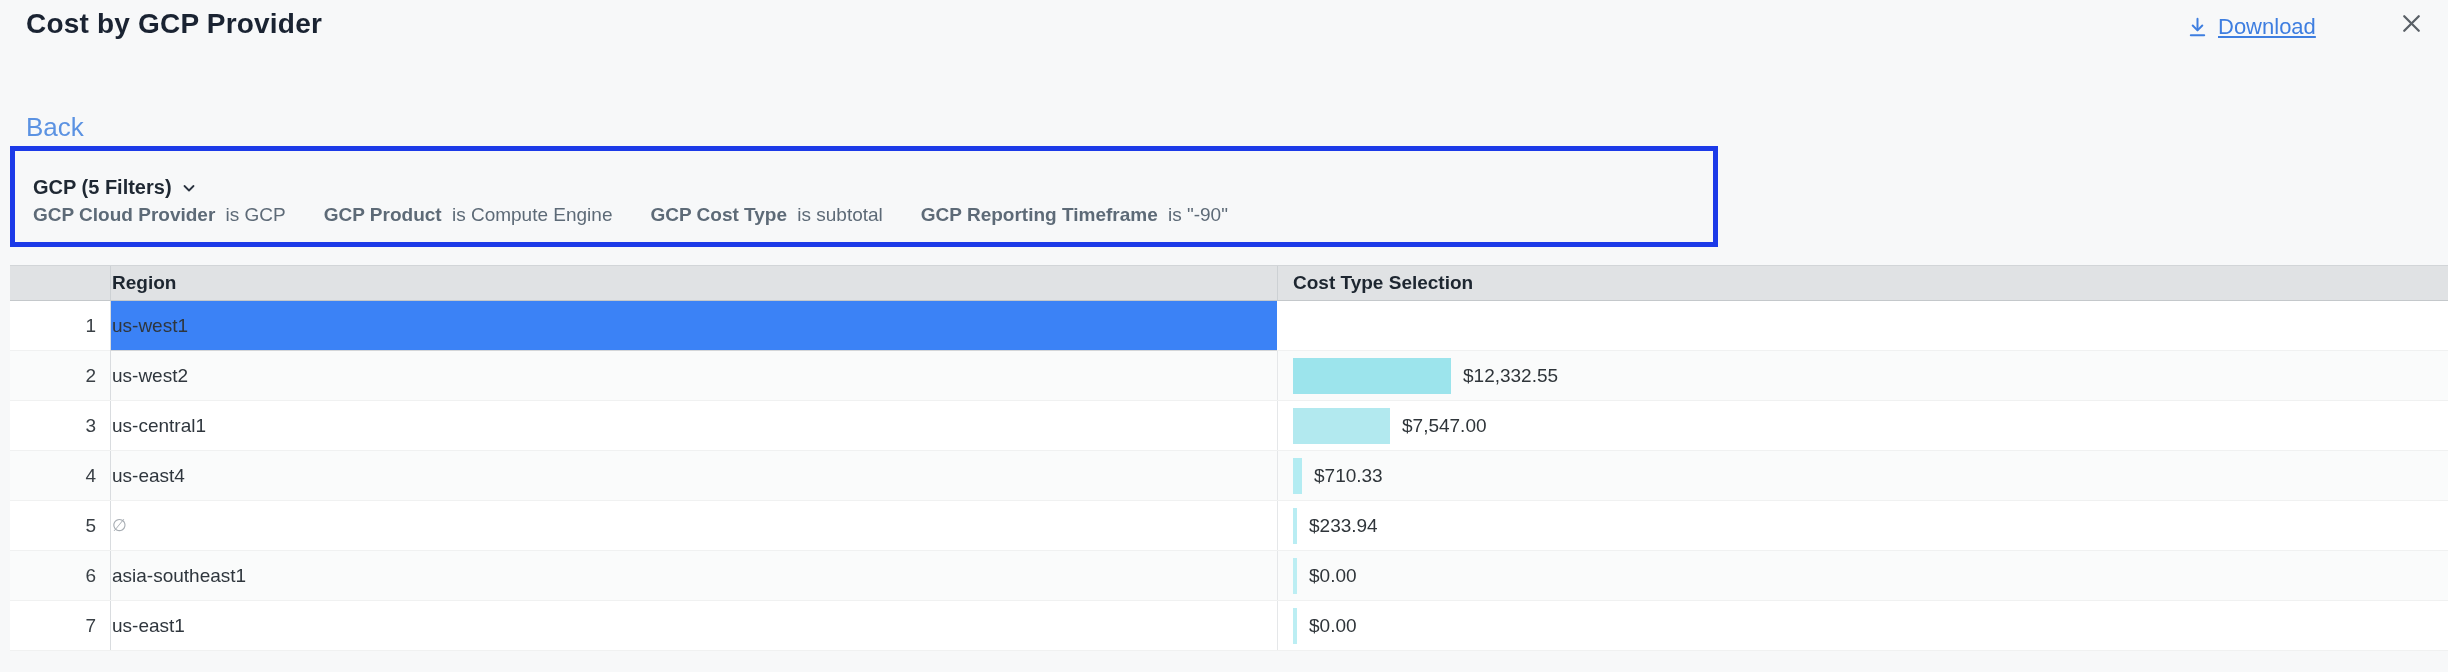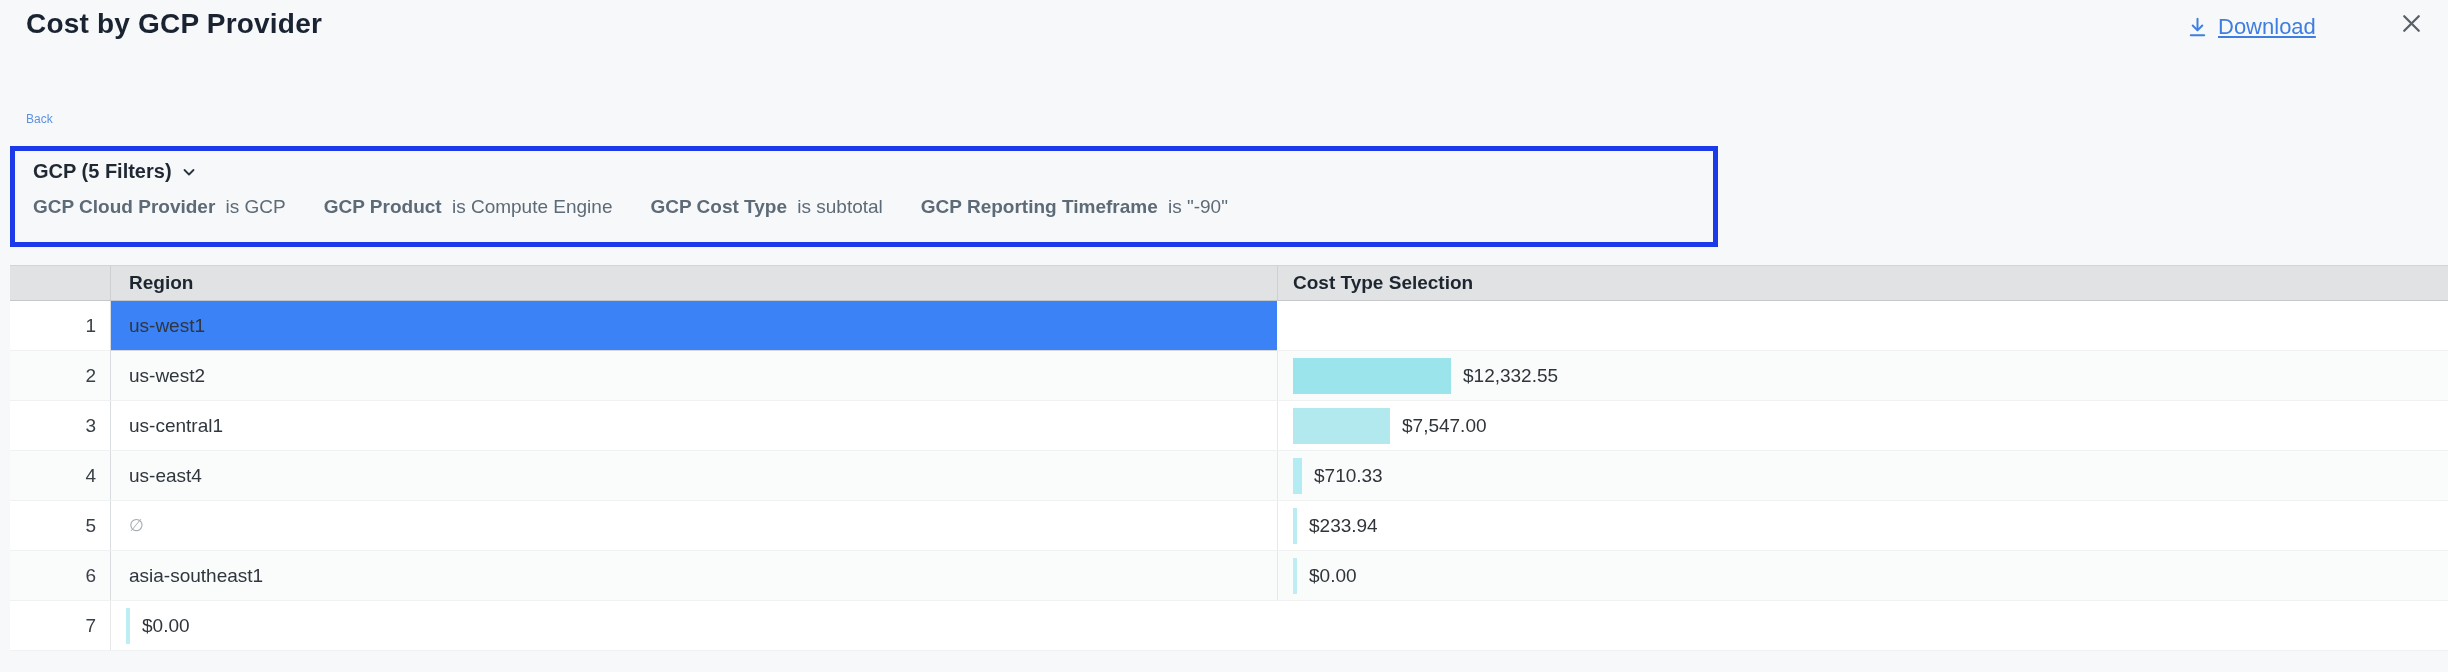--- a/index.html
+++ b/index.html
@@ -16,7 +16,7 @@
   #close{left:2398px;top:10px;cursor:pointer;line-height:0;}
 
   
-  #back{left:26px;top:112px;font-size:12px;color:#5b92e2;cursor:pointer;}
+  #back{left:26px;top:112px;font-size:26px;color:#5b92e2;cursor:pointer;}
 
   
   #filterbox{

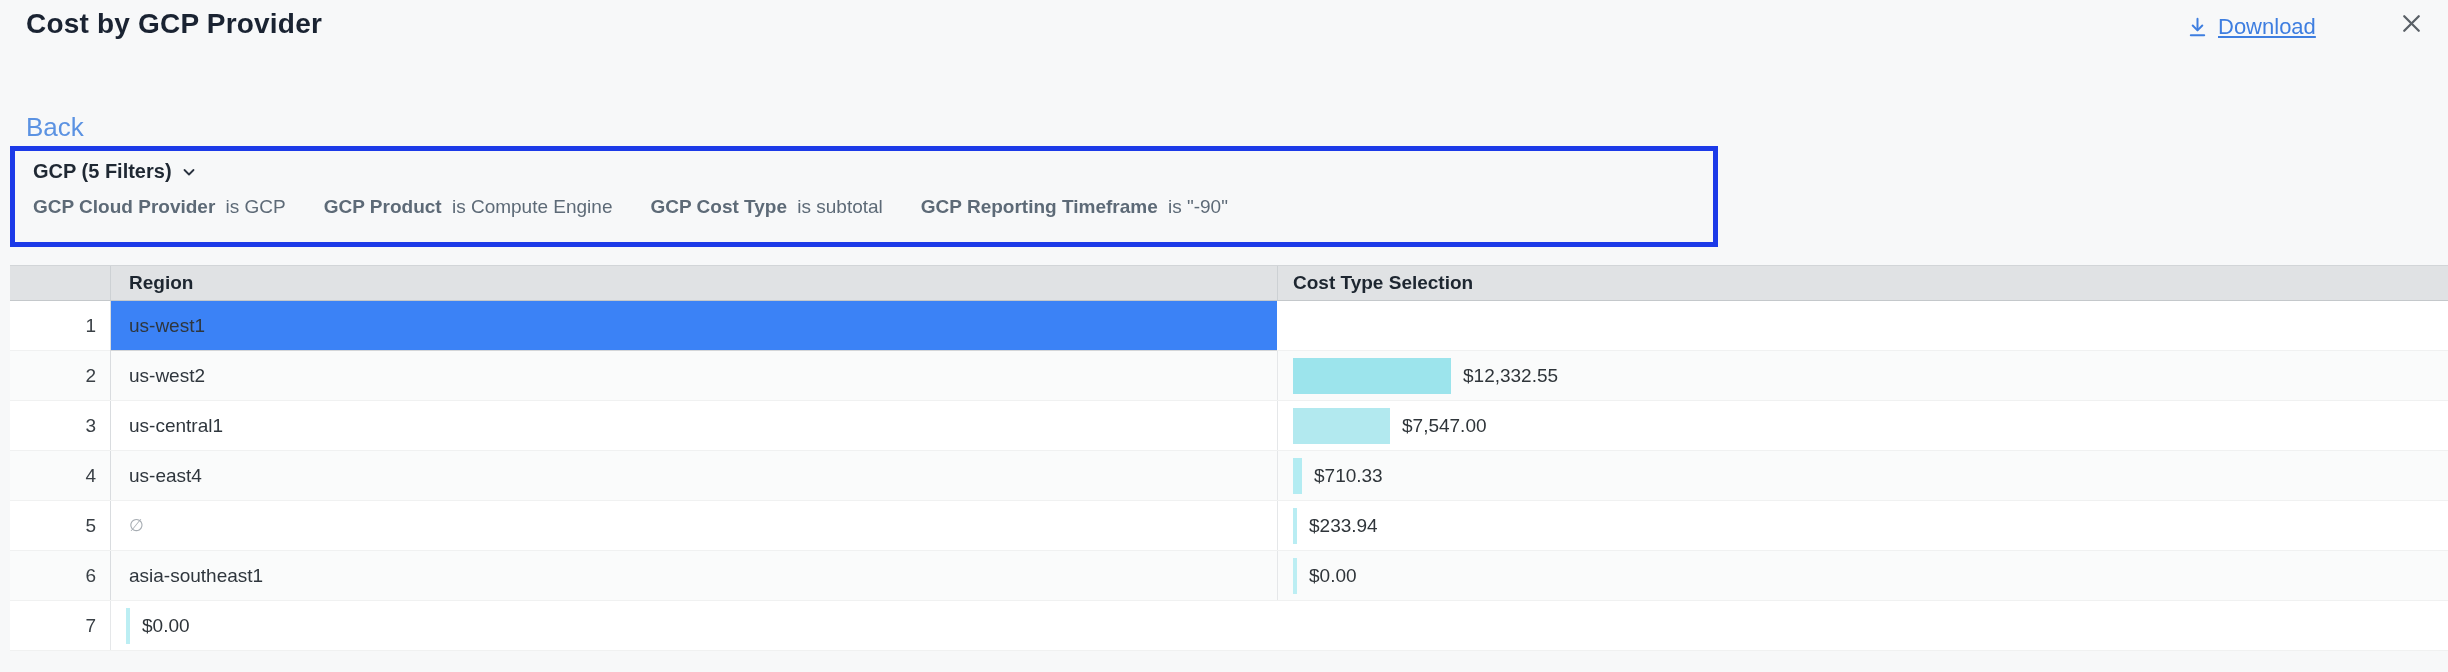--- a/index.html
+++ b/index.html
@@ -21,7 +21,7 @@
   
   #filterbox{
     left:10px;top:146px;width:1708px;height:101px;box-sizing:border-box;
-    border:5px solid #1c3ae8;padding:9px 0 0 18px;
+    border:5px solid #1c3ae8;padding:25px 0 0 18px;
   }
   .summary{display:flex;align-items:center;gap:9px;font-size:20px;font-weight:700;color:#1f2833;cursor:pointer;width:max-content;}
   .filters{display:flex;gap:38px;margin-top:13px;font-size:19px;color:#5d6a77;white-space:nowrap;}

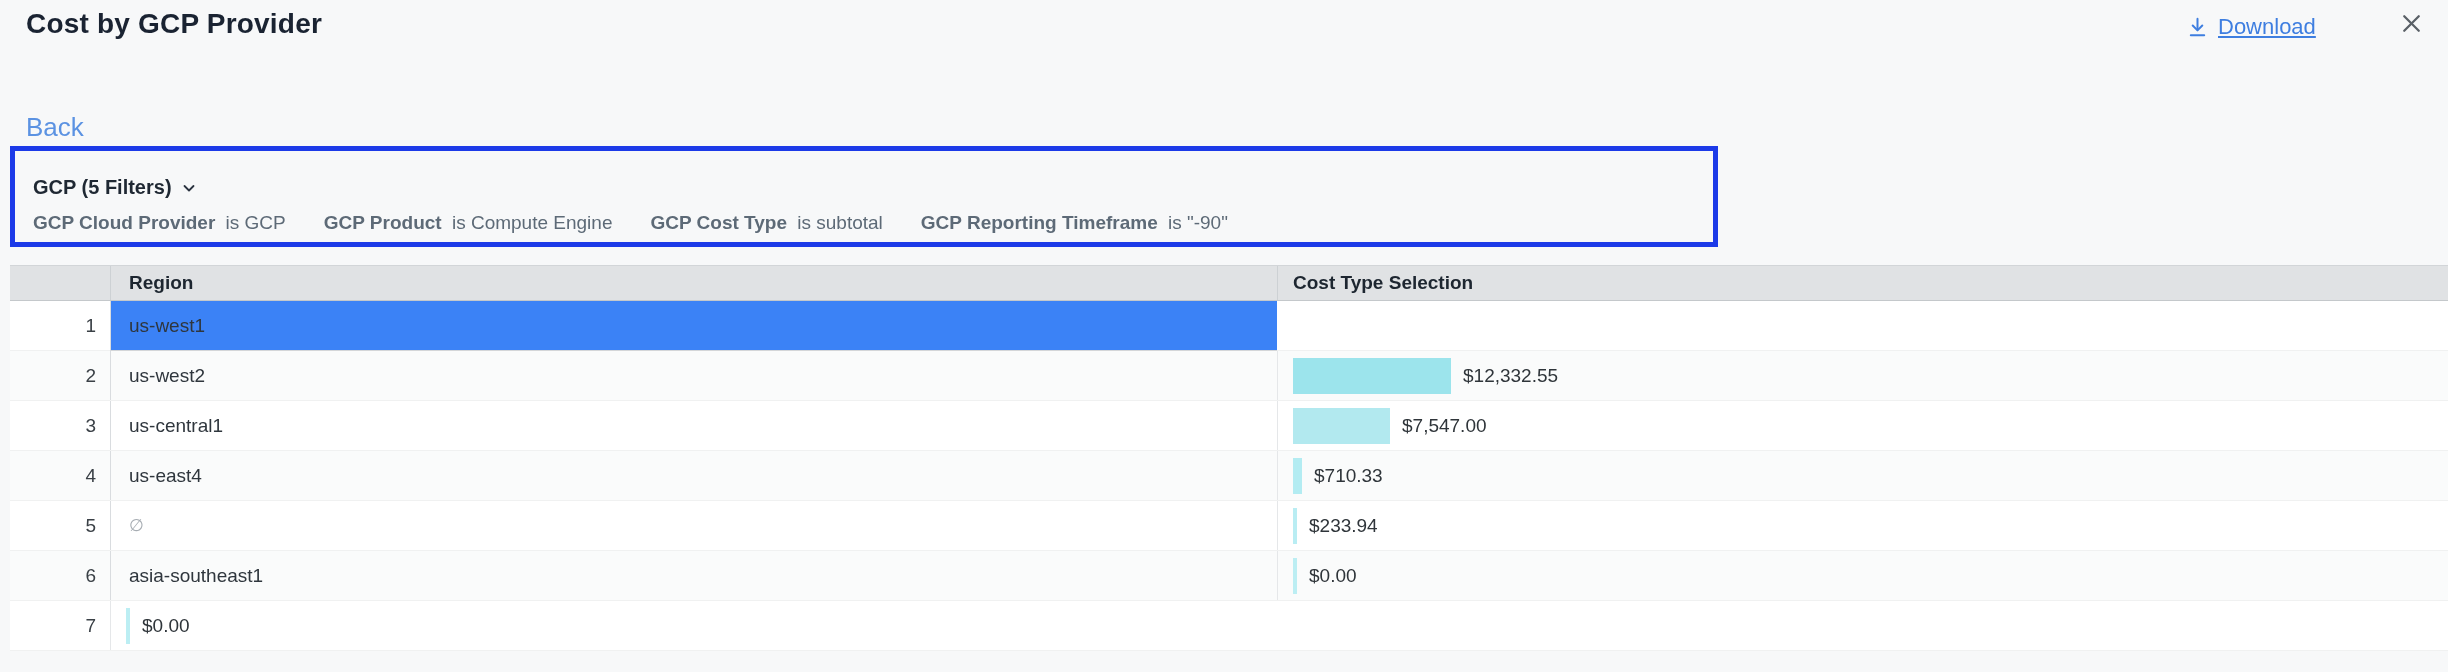--- a/index.html
+++ b/index.html
@@ -24,7 +24,7 @@
     border:5px solid #1c3ae8;padding:25px 0 0 18px;
   }
   .summary{display:flex;align-items:center;gap:9px;font-size:20px;font-weight:700;color:#1f2833;cursor:pointer;width:max-content;}
-  .filters{display:flex;gap:38px;margin-top:13px;font-size:19px;color:#5d6a77;white-space:nowrap;}
+  .filters{display:flex;gap:38px;margin-top:5px;font-size:19px;color:#5d6a77;white-space:nowrap;}
   .filter-item .filter-name{font-weight:700;margin-right:5px;}
 
   

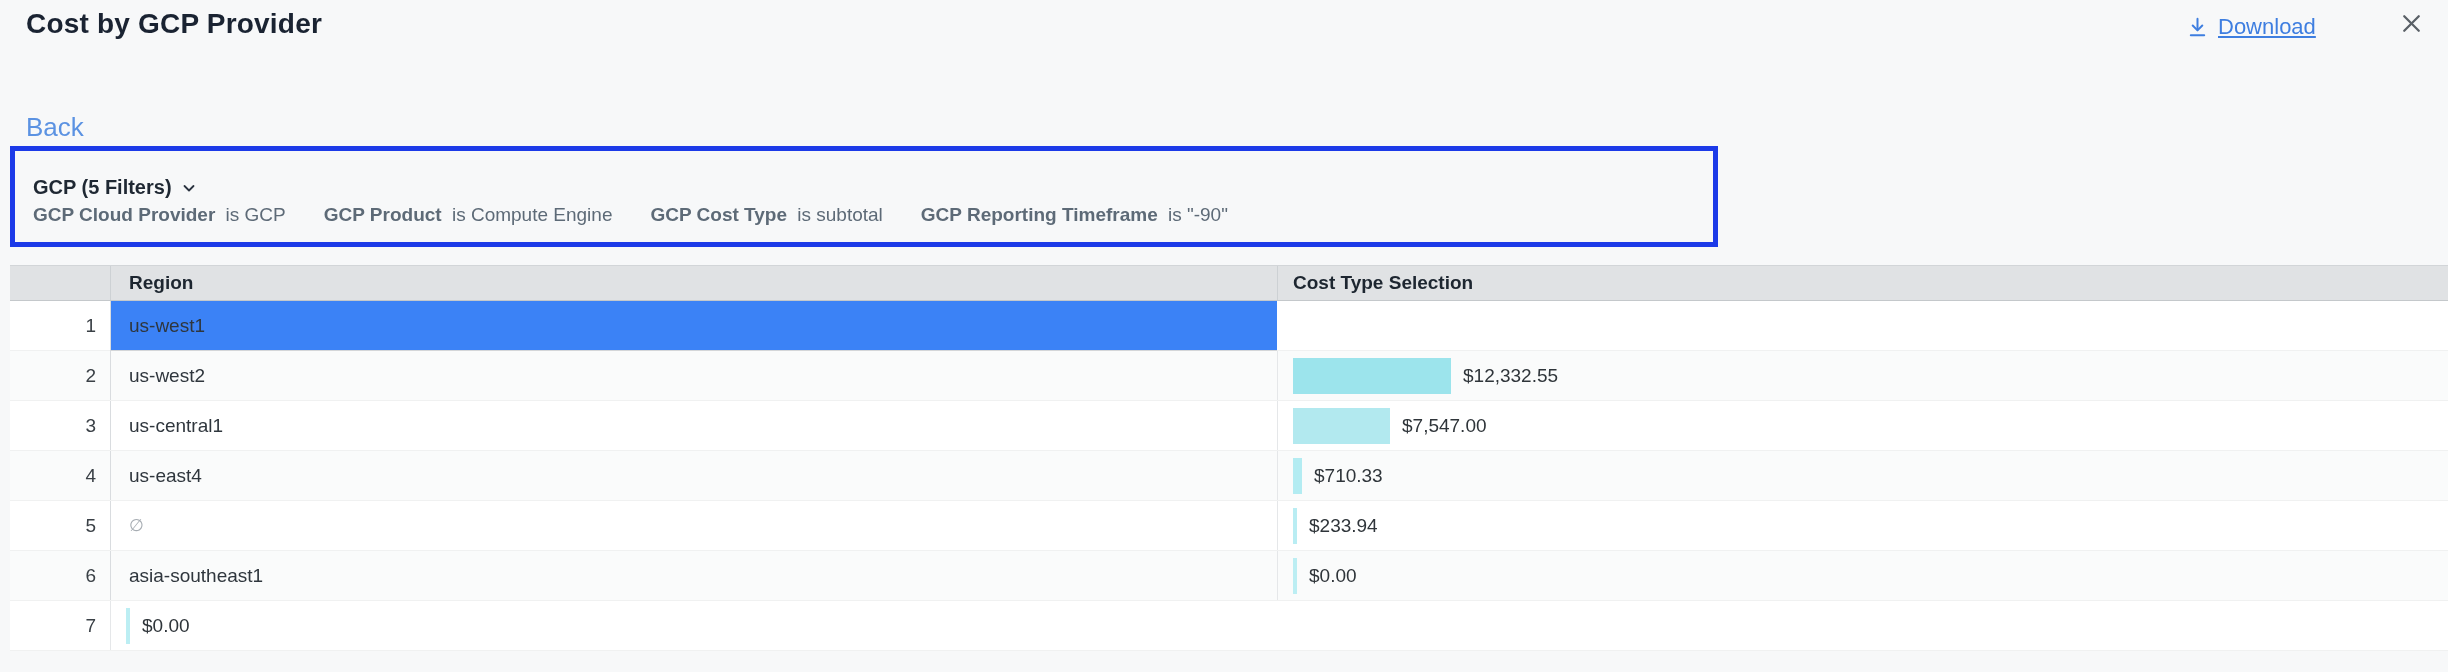--- a/index.html
+++ b/index.html
@@ -31,7 +31,7 @@
   #table{left:10px;top:265px;width:2438px;}
   .thead{display:flex;height:36px;background:#e0e2e4;border-top:1px solid #d2d5d8;border-bottom:1px solid #c4c8cb;box-sizing:border-box;font-weight:700;font-size:19px;color:#1d2630;}
   .col-num{width:100px;flex:none;box-sizing:border-box;display:flex;align-items:center;justify-content:flex-end;padding-right:14px;}
-  .col-region{width:1167px;flex:none;box-sizing:border-box;display:flex;align-items:center;padding-left:18px;border-left:1px solid #d9dcdf;}
+  .col-region{width:1167px;flex:none;box-sizing:border-box;display:flex;align-items:center;padding-left:1px;border-left:1px solid #d9dcdf;}
   .col-bar{flex:1;box-sizing:border-box;display:flex;align-items:center;padding-left:15px;border-left:1px solid #e5e7e9;text-align:center;}
   .thead .col-region,.thead .col-bar{border-left:1px solid #cdd1d4;}
   .row{display:flex;height:50px;box-sizing:border-box;background:#ffffff;border-bottom:1px solid #f0f1f1;font-size:19px;}

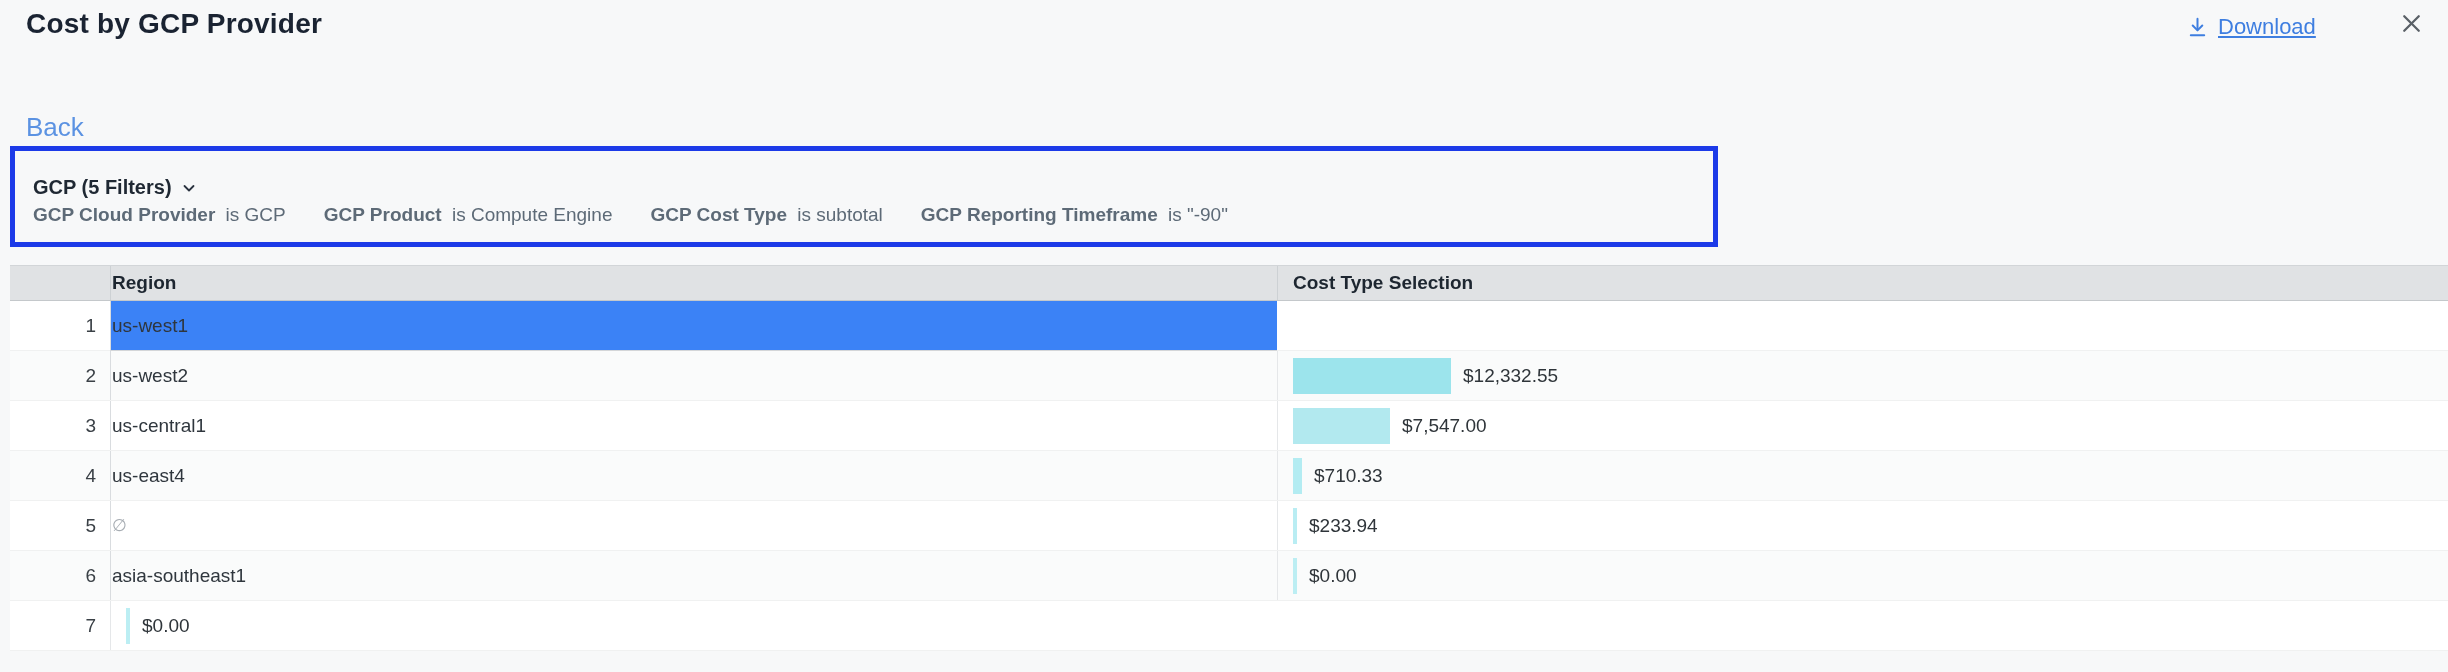--- a/index.html
+++ b/index.html
@@ -163,6 +163,9 @@
 
   <div class="row">
     <div class="col-num">7</div>
+    <div class="col-region">
+          <span class="region-text">us-east1</span>
+        </div>
     <div class="col-bar">
       <div class="bar" style="width: 4px; background: rgb(188, 238, 243);"></div>
       <div class="value">$0.00</div>

